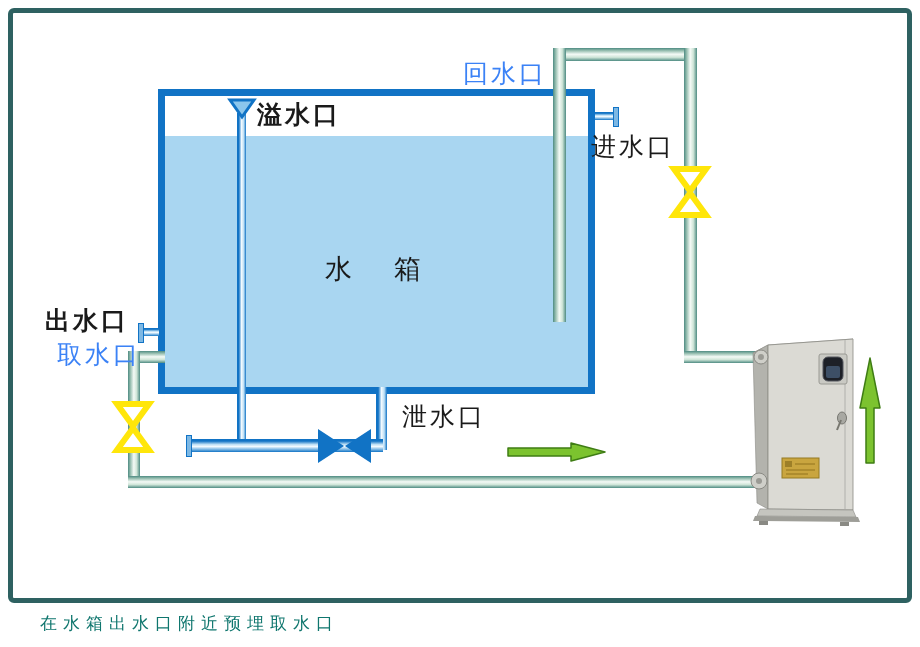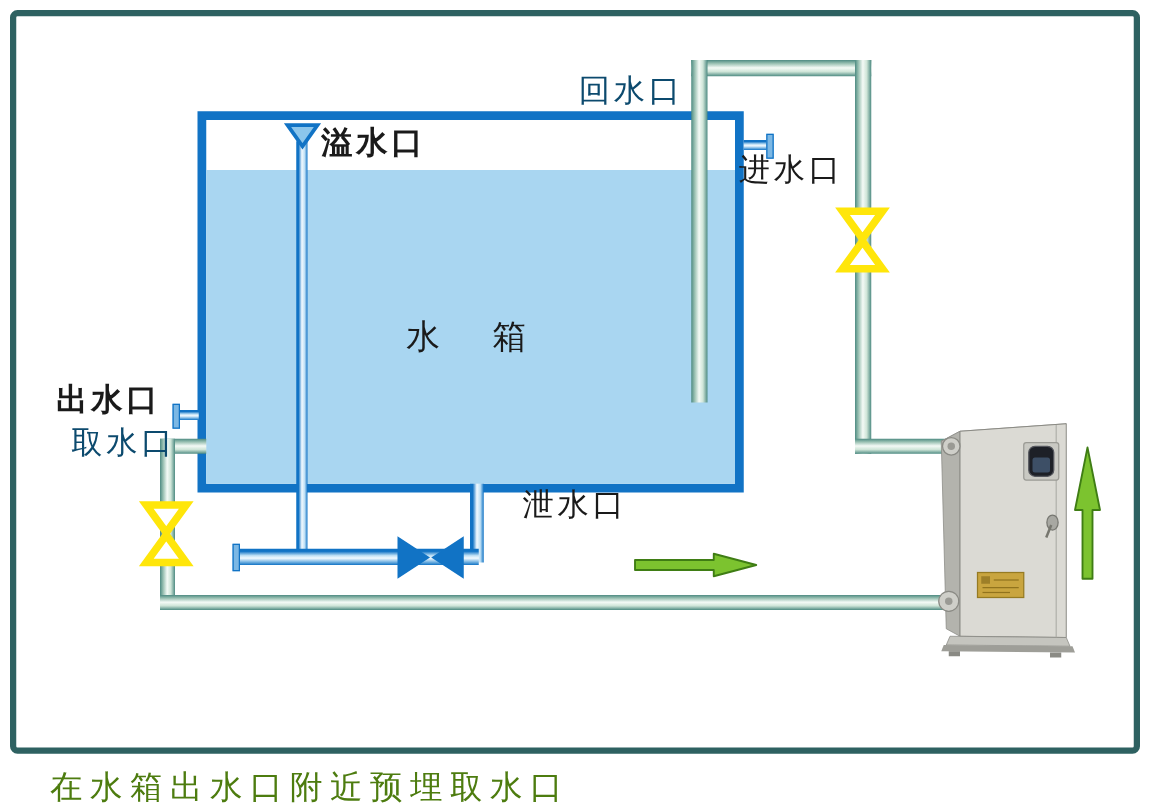--- a/index.html
+++ b/index.html
@@ -36,7 +36,7 @@
     position:absolute;font-size:25px;letter-spacing:3px;color:#1a1a1a;
     white-space:nowrap;font-weight:500;line-height:1;
   }
-  .lbl.red{color:#0c4a6e;}
+  .lbl.red{color:#3b82f6;}
   .caption{
     position:absolute;left:40px;top:612px;font-size:26px;letter-spacing:6px;
     color:#4d7c0f;font-weight:500;white-space:nowrap;

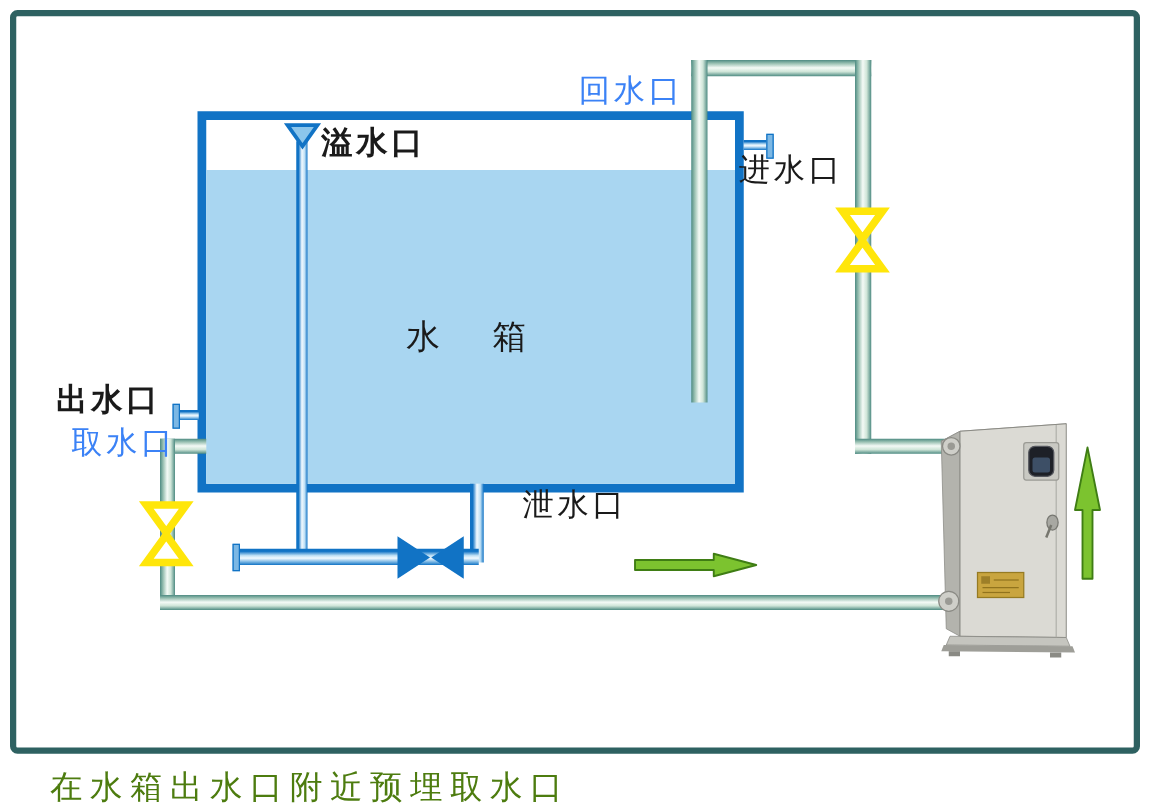--- a/index.html
+++ b/index.html
@@ -141,7 +141,7 @@
 
   <div class="lbl" style="left:257px;top:102px;font-weight:bold;">溢水口</div>
   <div class="lbl red" style="left:463px;top:61px;">回水口</div>
-  <div class="lbl" style="left:591px;top:124px;">进水口</div>
+  <div class="lbl" style="left:591px;top:134px;">进水口</div>
   <div class="lbl" style="left:45px;top:308px;font-weight:bold;">出水口</div>
   <div class="lbl red" style="left:57px;top:342px;">取水口</div>
   <div class="lbl" style="left:402px;top:392px;margin-left:16px;">泄水口</div>

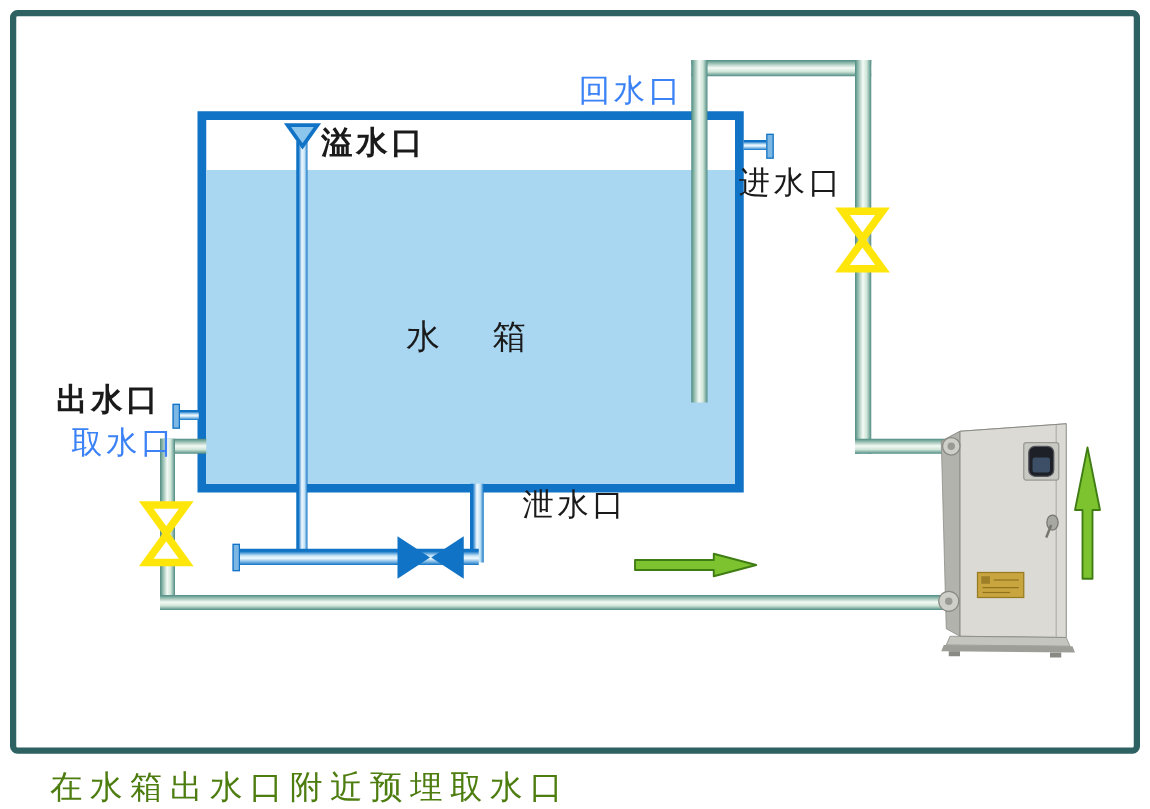--- a/index.html
+++ b/index.html
@@ -144,7 +144,7 @@
   <div class="lbl" style="left:591px;top:134px;">进水口</div>
   <div class="lbl" style="left:45px;top:308px;font-weight:bold;">出水口</div>
   <div class="lbl red" style="left:57px;top:342px;">取水口</div>
-  <div class="lbl" style="left:402px;top:392px;margin-left:16px;">泄水口</div>
+  <div class="lbl" style="left:402px;top:404px;">泄水口</div>
 
   <div class="caption">在水箱出水口附近预埋取水口</div>
 

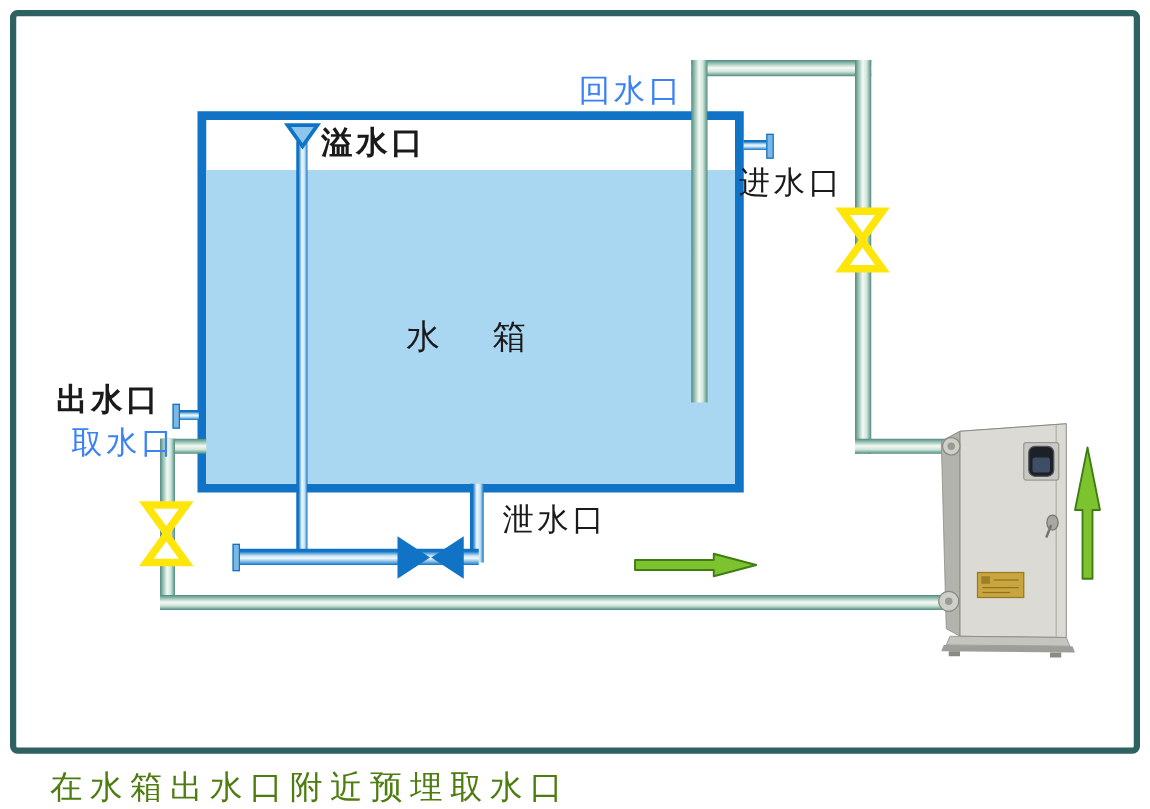--- a/index.html
+++ b/index.html
@@ -38,8 +38,8 @@
   }
   .lbl.red{color:#3b82f6;}
   .caption{
-    position:absolute;left:40px;top:612px;font-size:26px;letter-spacing:6px;
-    color:#4d7c0f;font-weight:500;white-space:nowrap;
+    position:absolute;left:40px;top:612px;font-size:17px;letter-spacing:6px;
+    color:#0f766e;font-weight:500;white-space:nowrap;
   }
   svg{position:absolute;overflow:visible;}
 </style>

